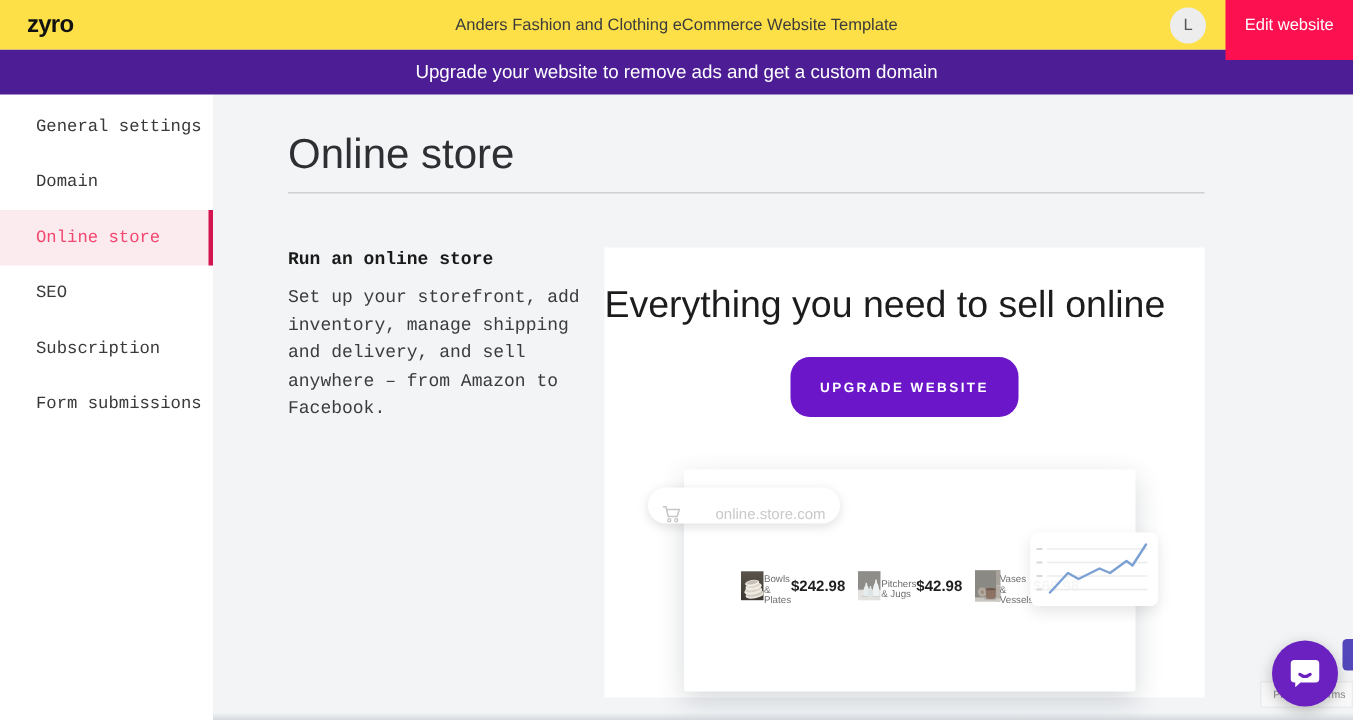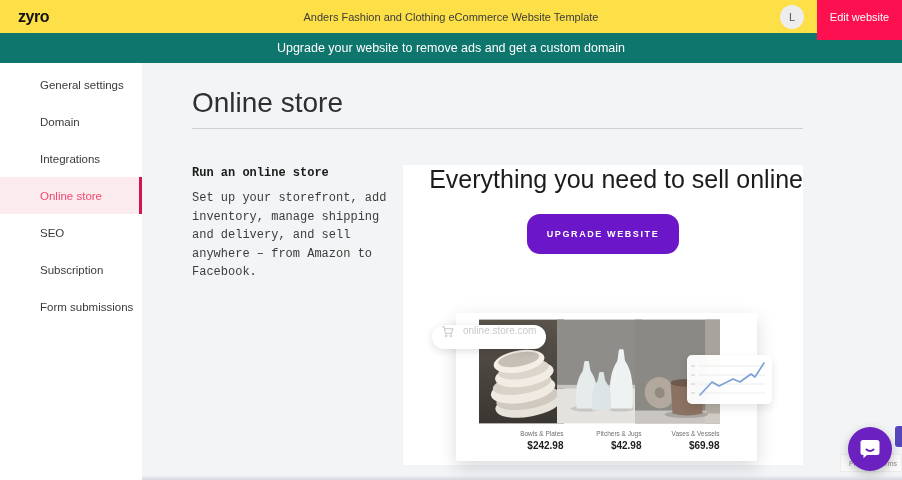--- a/index.html
+++ b/index.html
@@ -40,7 +40,7 @@
 
   
   .banner {
-    height:30px; background:#0f766e; color:#fff;
+    height:30px; background:#4c1d95; color:#fff;
     display:flex; align-items:center; justify-content:center;
     font-size:12.5px; position:relative; z-index:4;
   }

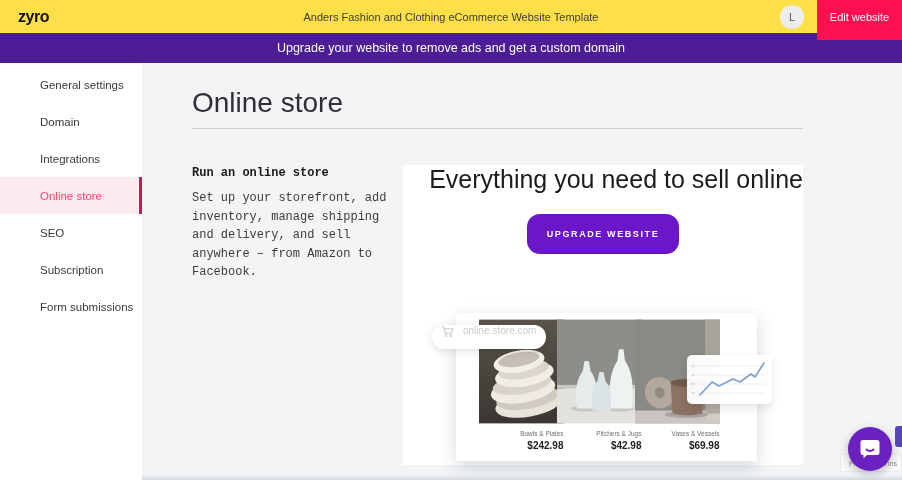--- a/index.html
+++ b/index.html
@@ -57,7 +57,7 @@
   .sidebar { width:142px; background:#fff; padding-top:3px; flex-shrink:0; }
   .side-item {
     height:37px; display:flex; align-items:center;
-    padding-left:40px; font-size:11.5px; color:#3a3a3a; cursor:pointer;
+    padding-left:24px; font-size:11.5px; color:#3a3a3a; cursor:pointer;font-family:Liberation Mono, monospace;
   }
   .side-item.active {
     background:#fcebee; color:#f24770;

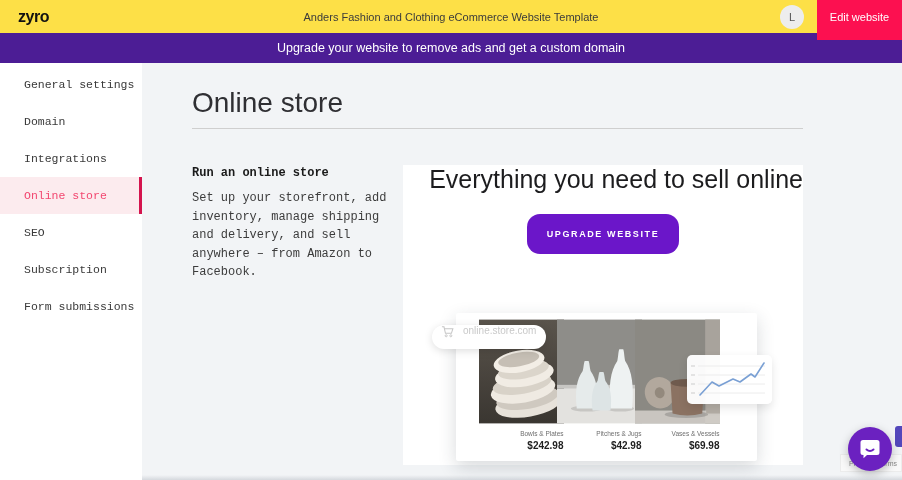--- a/index.html
+++ b/index.html
@@ -170,7 +170,6 @@
   <nav class="sidebar">
     <div class="side-item">General settings</div>
     <div class="side-item">Domain</div>
-    <div class="side-item">Integrations</div>
     <div class="side-item active">Online store</div>
     <div class="side-item">SEO</div>
     <div class="side-item">Subscription</div>

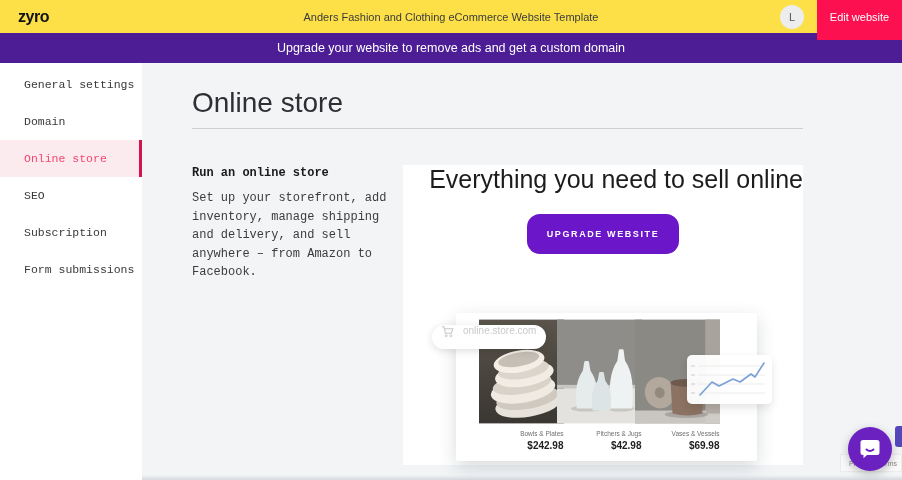--- a/index.html
+++ b/index.html
@@ -88,7 +88,7 @@
     width:400px; height:300px; background:#fff; position:relative;
   }
   .panel-heading {
-    text-align:right;
+    margin-top:24px; text-align:left;
     font-size:25px; font-weight:400; color:#1c1c1e;
   }
   .panel-sub {

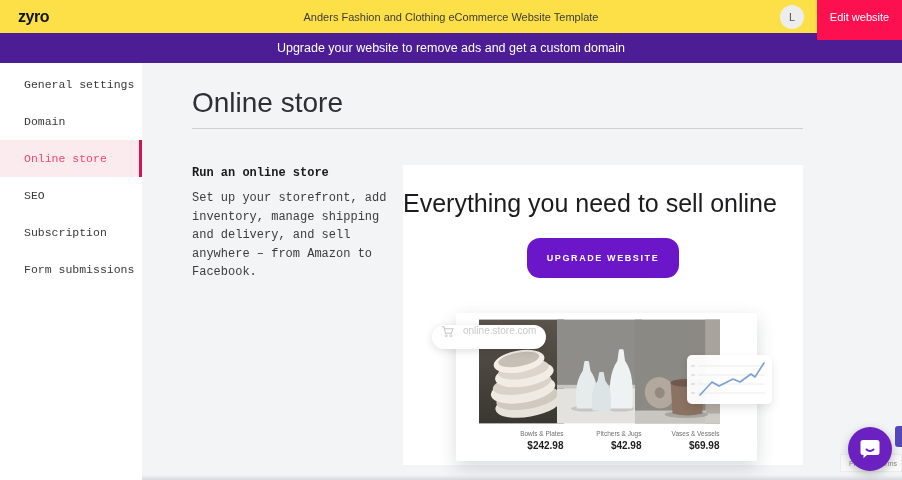--- a/index.html
+++ b/index.html
@@ -120,7 +120,7 @@
     position:absolute; left:-24px; top:12px; height:24px;
     background:#fff; border-radius:12px;
     box-shadow:0 2px 8px rgba(0,0,0,.13);
-    display:flex; align-items:flex-start; padding:0 10px 0 9px; gap:9px;
+    display:flex; align-items:flex-end; padding:0 10px 0 9px; gap:23px;
   }
   .domain-text { font-size:10px; color:#c9c9c9; white-space:nowrap; }
 

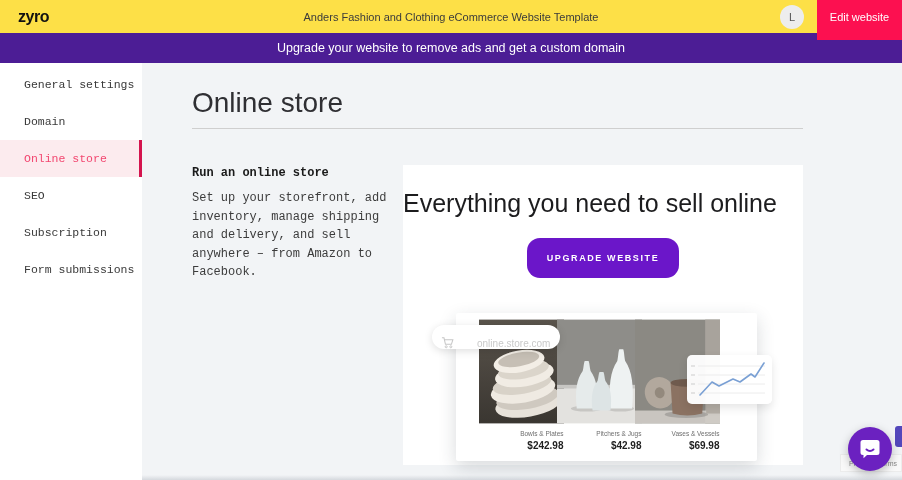--- a/index.html
+++ b/index.html
@@ -111,7 +111,7 @@
     display:flex; justify-content:center; gap:8px;
     padding:6px 18px 0;
   }
-  .product { width:70px; display:flex; flex-direction:column; align-items:flex-end; }
+  .product { width:70px; display:flex; flex-direction:row; align-items:center; }
   .product-photo { width:85px; height:105px; display:block; }
   .product-name { margin-top:6px; font-size:6.5px; color:#6e6e6e; }
   .product-price { margin-top:3px; font-size:10px; font-weight:bold; color:#1f1f1f; }

